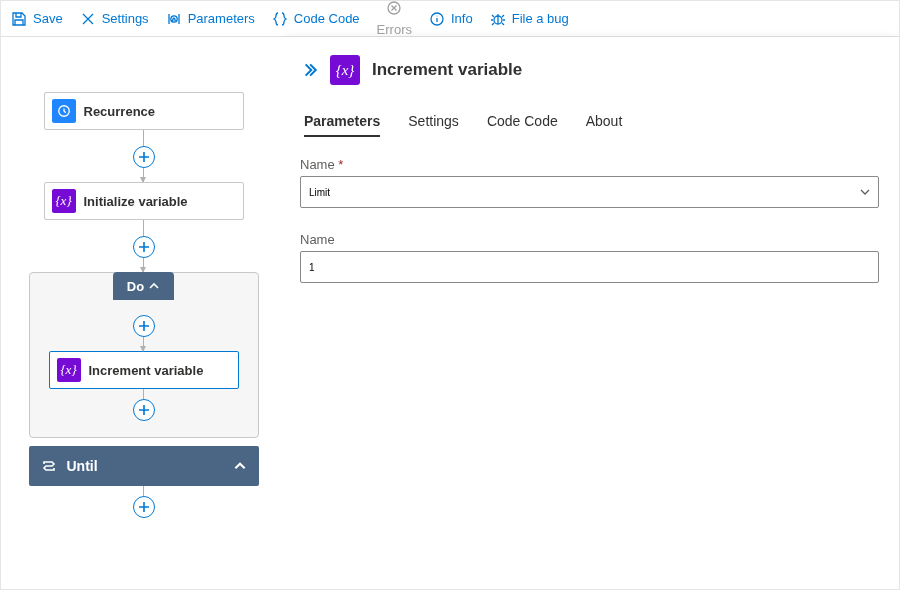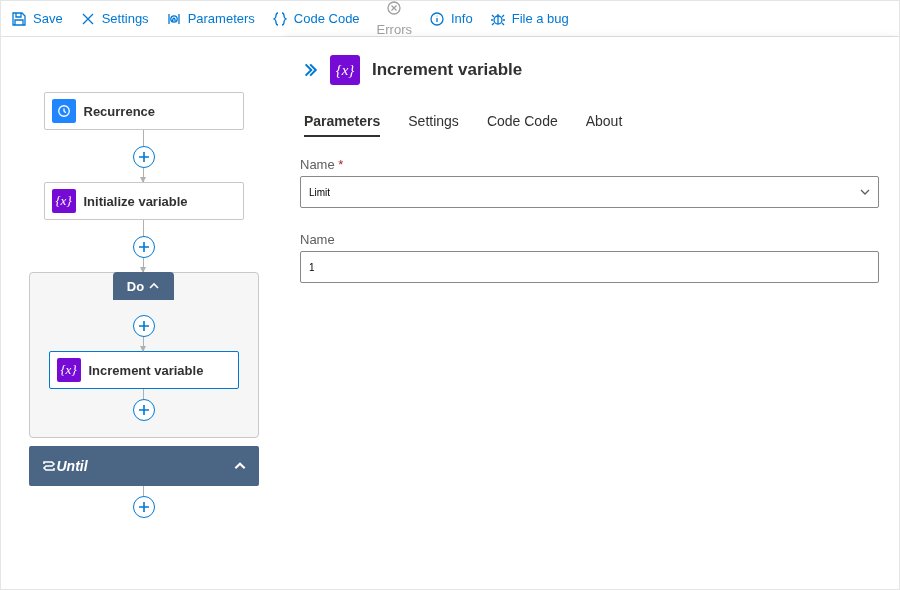--- a/index.html
+++ b/index.html
@@ -38,7 +38,7 @@
   .do-box .do-tab { border-radius:4px 4px 0 0; position:relative; top:-1px; }
 
   .until-bar { width:230px; height:40px; background:#4b6584; color:#fff; border-radius:2px; display:flex; align-items:center; padding:0 12px; justify-content:space-between; font-weight:600; font-size:14px; }
-  .until-left { display:flex; align-items:flex-end; gap:0;font-style:italic; }
+  .until-left { display:flex; align-items:flex-end; gap:10px; }
 
   
   .panel-header { display:flex; align-items:center; gap:12px; margin-bottom:28px; }

